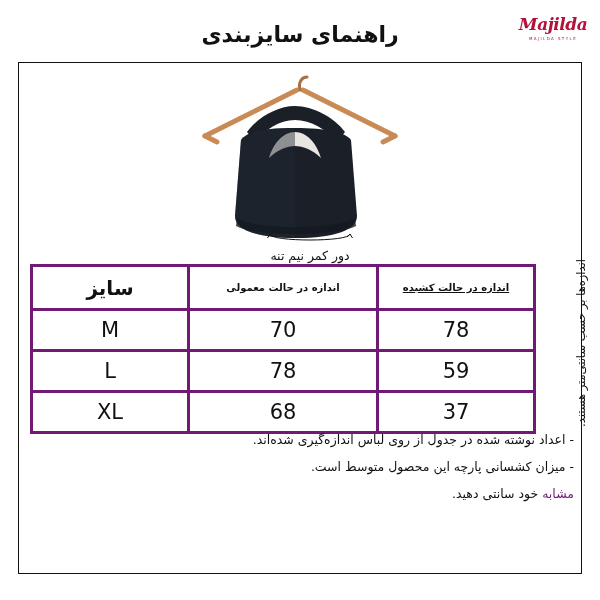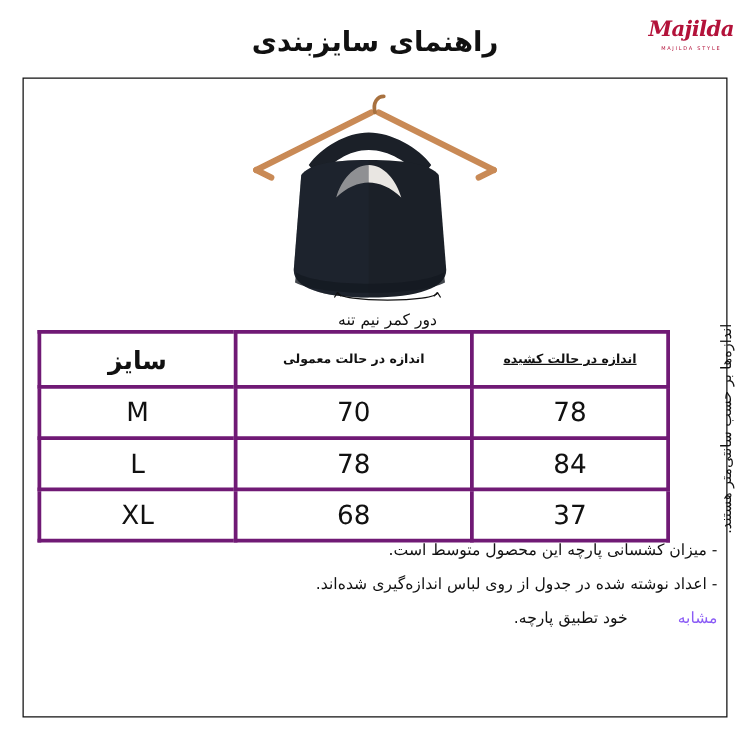--- a/index.html
+++ b/index.html
@@ -252,7 +252,7 @@
         <td>M</td>
       </tr>
       <tr>
-        <td>84</td>
+        <td>59</td>
         <td>78</td>
         <td>L</td>
       </tr>

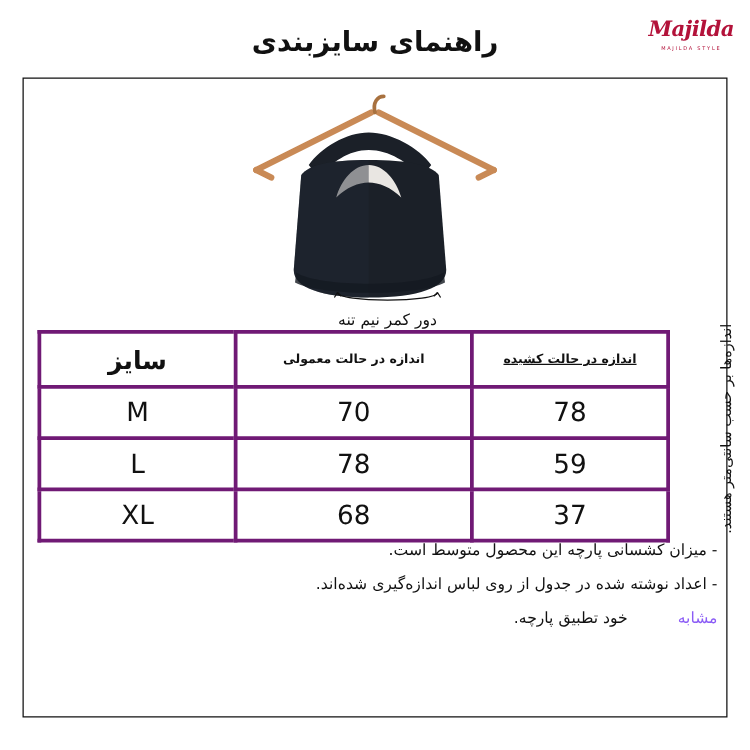--- a/index.html
+++ b/index.html
@@ -265,8 +265,8 @@
   </table>
 
   <div class="notes">
+    <div class="note">- اعداد نوشته شده در جدول از روی لباس اندازه‌گیری شده‌اند.</div>
     <div class="note">- میزان کشسانی پارچه این محصول متوسط است.</div>
-    <div class="note">- اعداد نوشته شده در جدول از روی لباس اندازه‌گیری شده‌اند.</div>
     <div class="note">
       <span class="hl">مشابه</span><span> خود تطبیق پارچه.</span>
     </div>

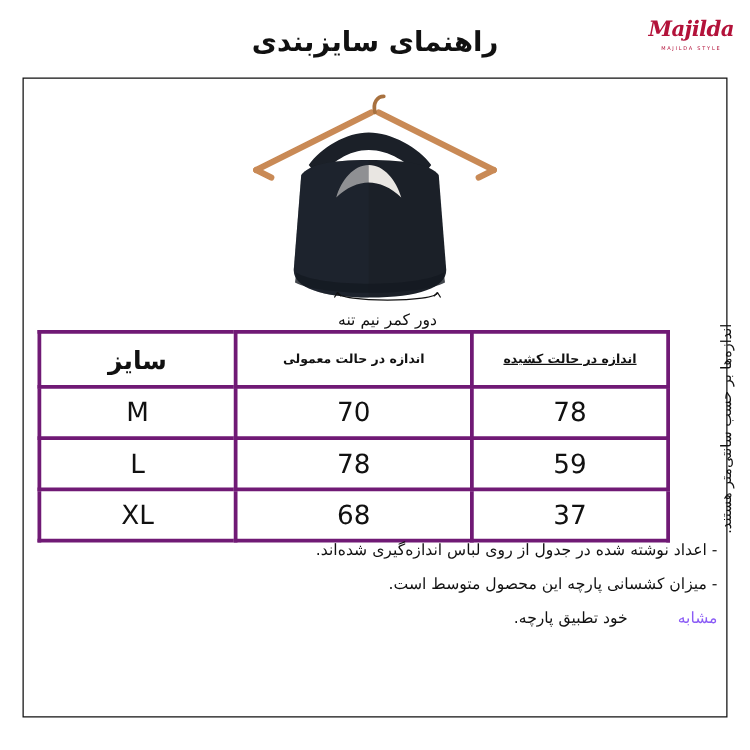--- a/index.html
+++ b/index.html
@@ -268,7 +268,7 @@
     <div class="note">- اعداد نوشته شده در جدول از روی لباس اندازه‌گیری شده‌اند.</div>
     <div class="note">- میزان کشسانی پارچه این محصول متوسط است.</div>
     <div class="note">
-      <span class="hl">مشابه</span><span> خود تطبیق پارچه.</span>
+      <span class="hl">مشابه</span><span> خود سانتی دهید.</span>
     </div>
   </div>
 

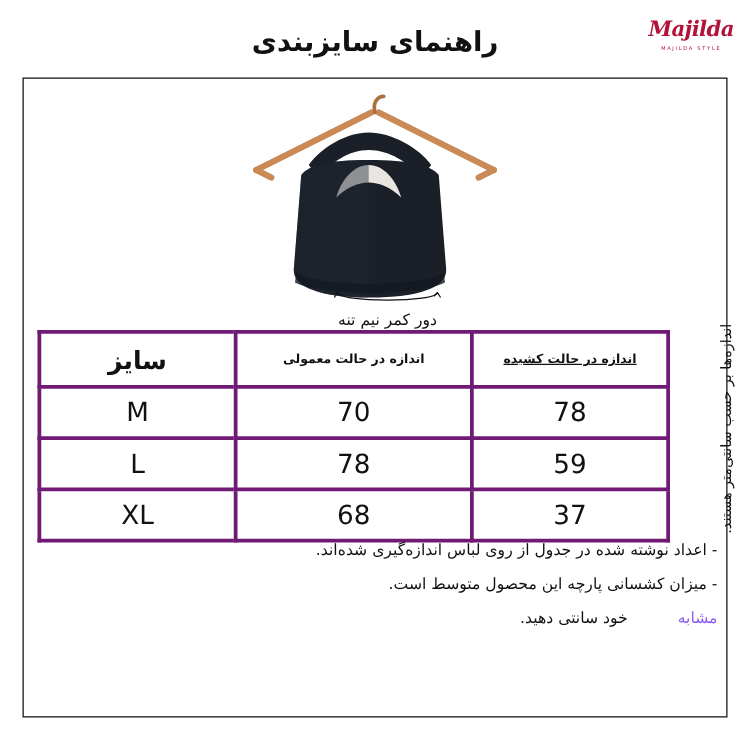--- a/index.html
+++ b/index.html
@@ -175,8 +175,7 @@
     margin-bottom: 4px;
   }
   .note .hl {
-    color: #8b5cf6;
-    margin-left: 36px;
+    color: #701a75;
   }
 </style>
 </head>

